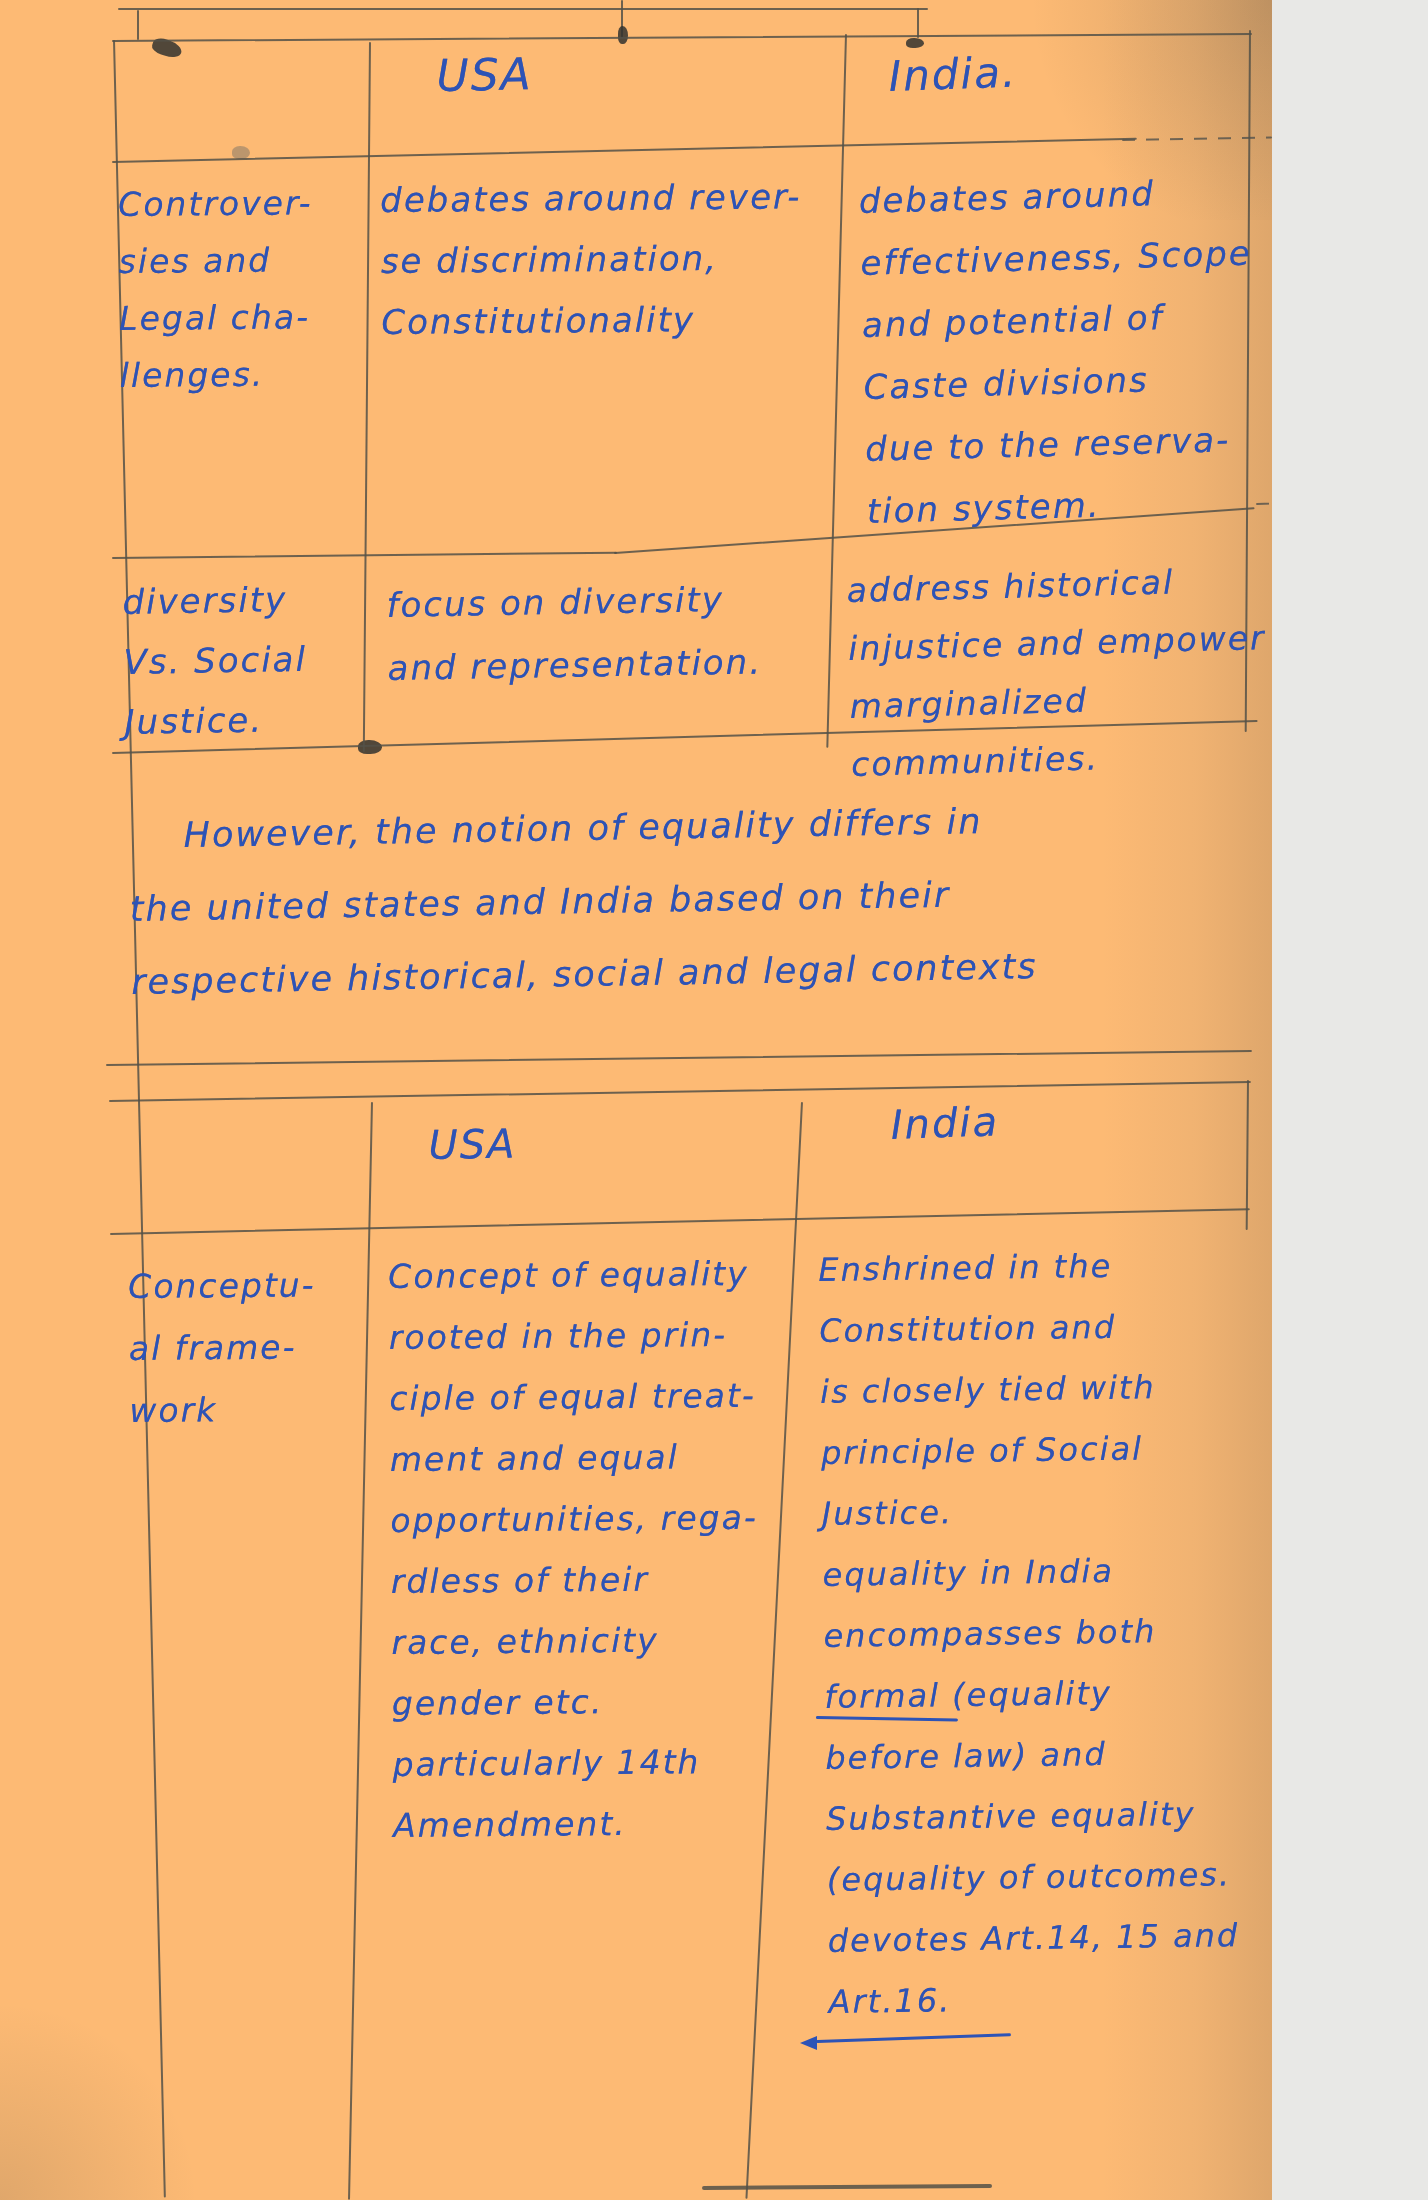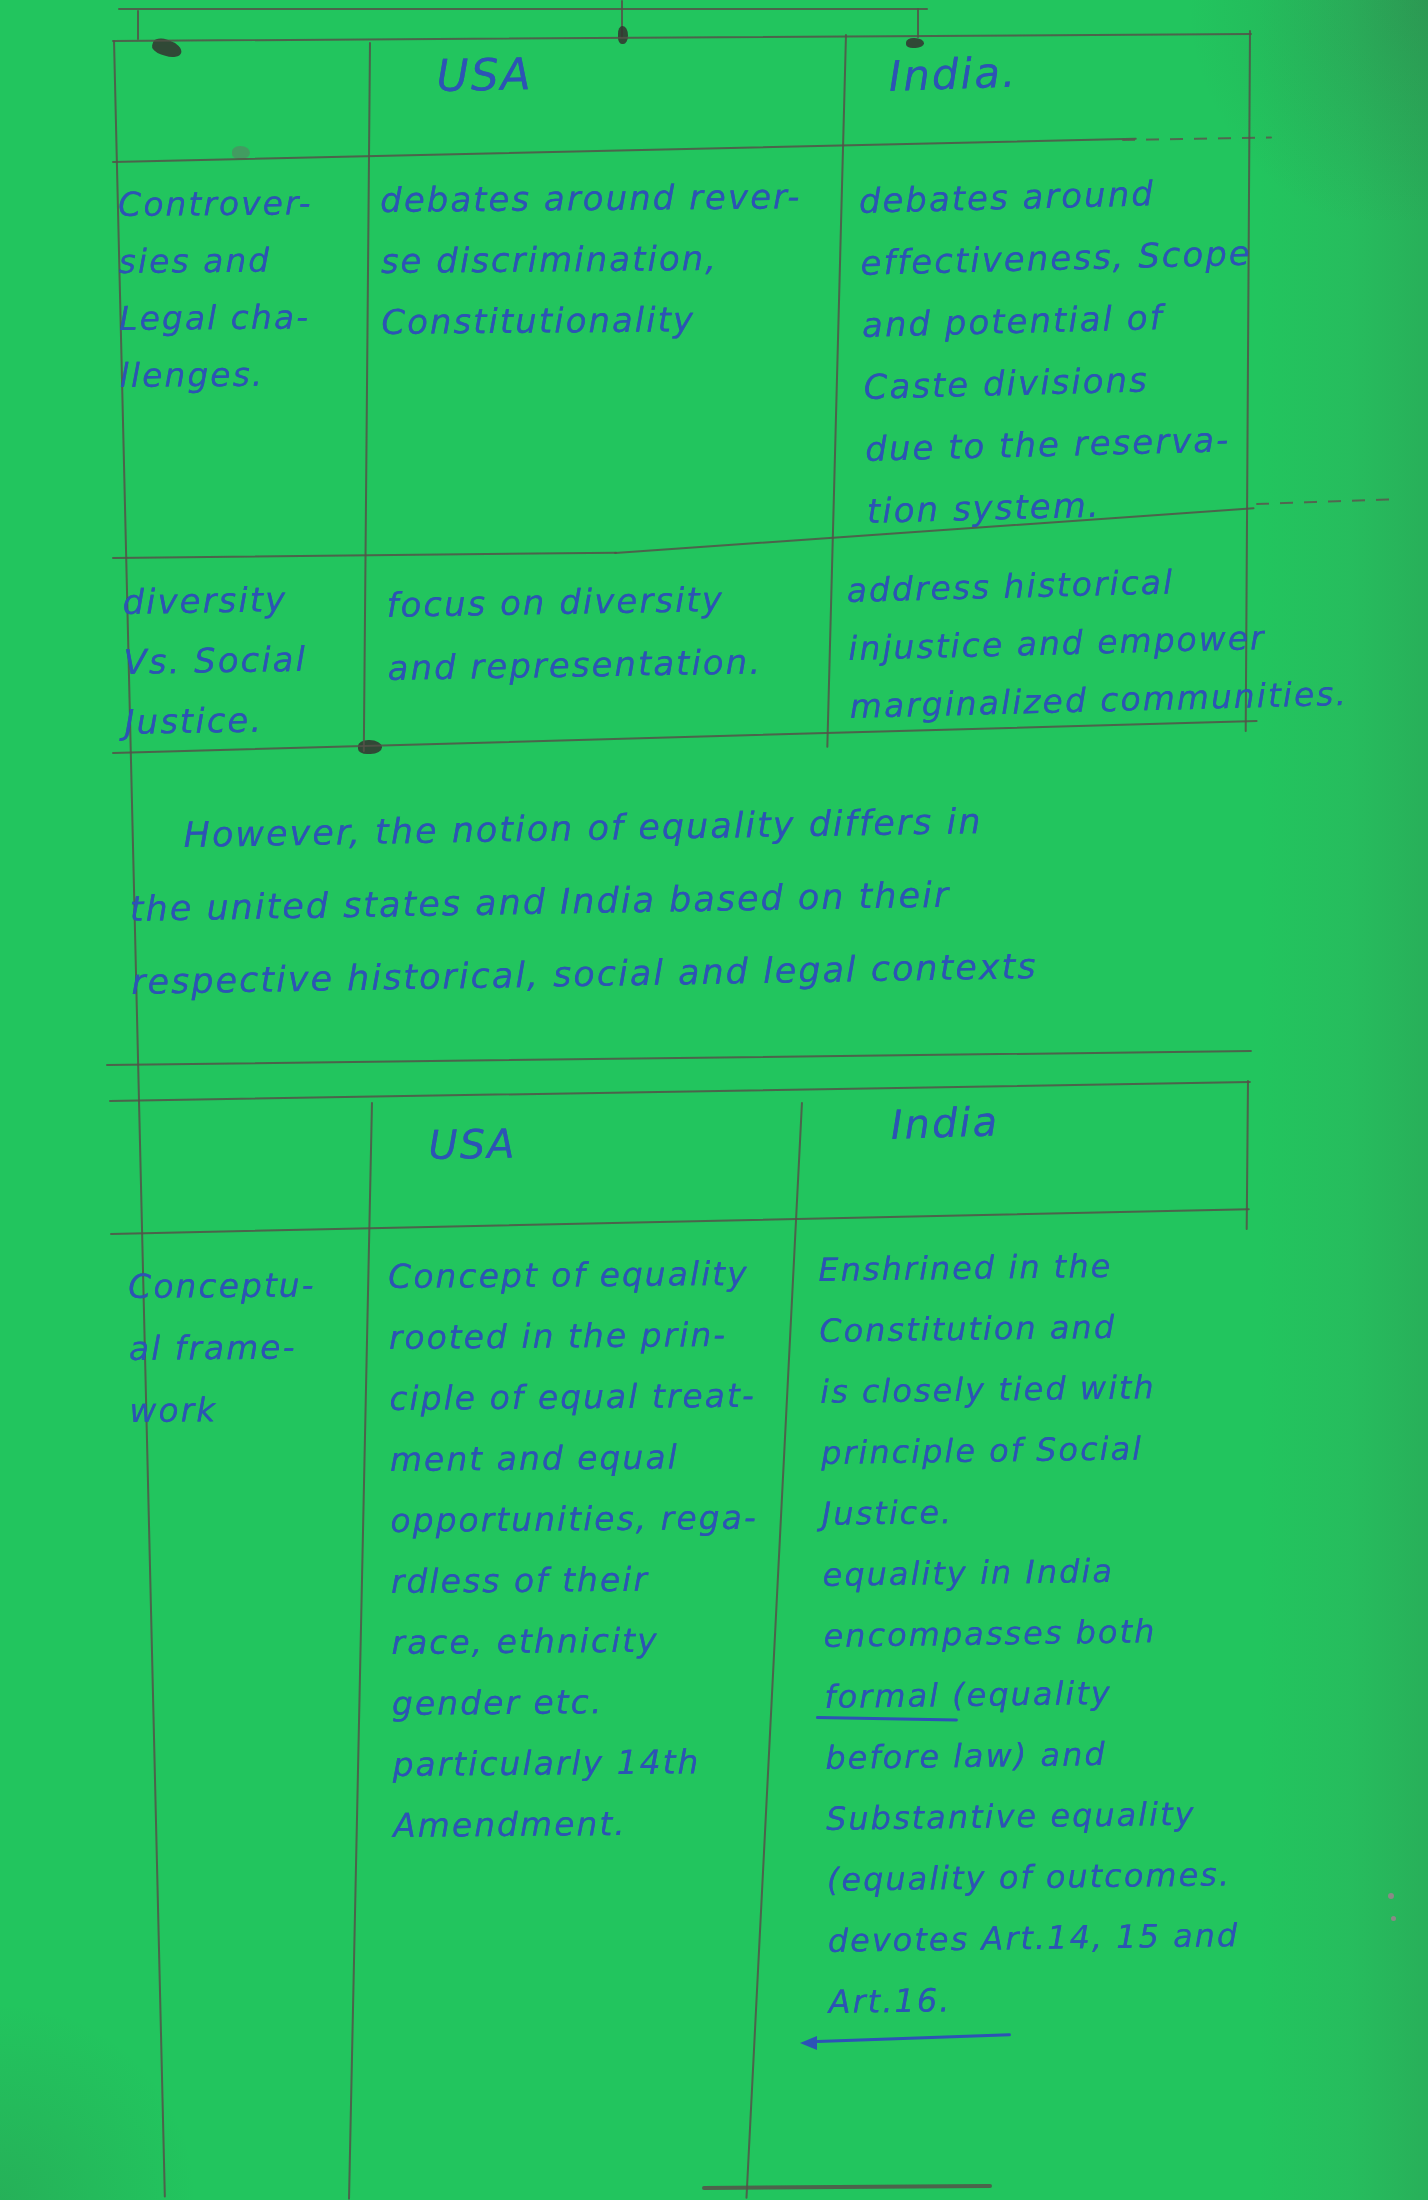--- a/index.html
+++ b/index.html
@@ -5,8 +5,8 @@
   html,body{margin:0;padding:0;background:#e8e8e6;}
   .page{
     position:relative;
-    width:1428px;height:2200px;
-    background:#22c55e;
+    width:1272px;height:2200px;
+    background:#fdba74;
     overflow:hidden;
     font-family:"DejaVu Sans", sans-serif;
   }

